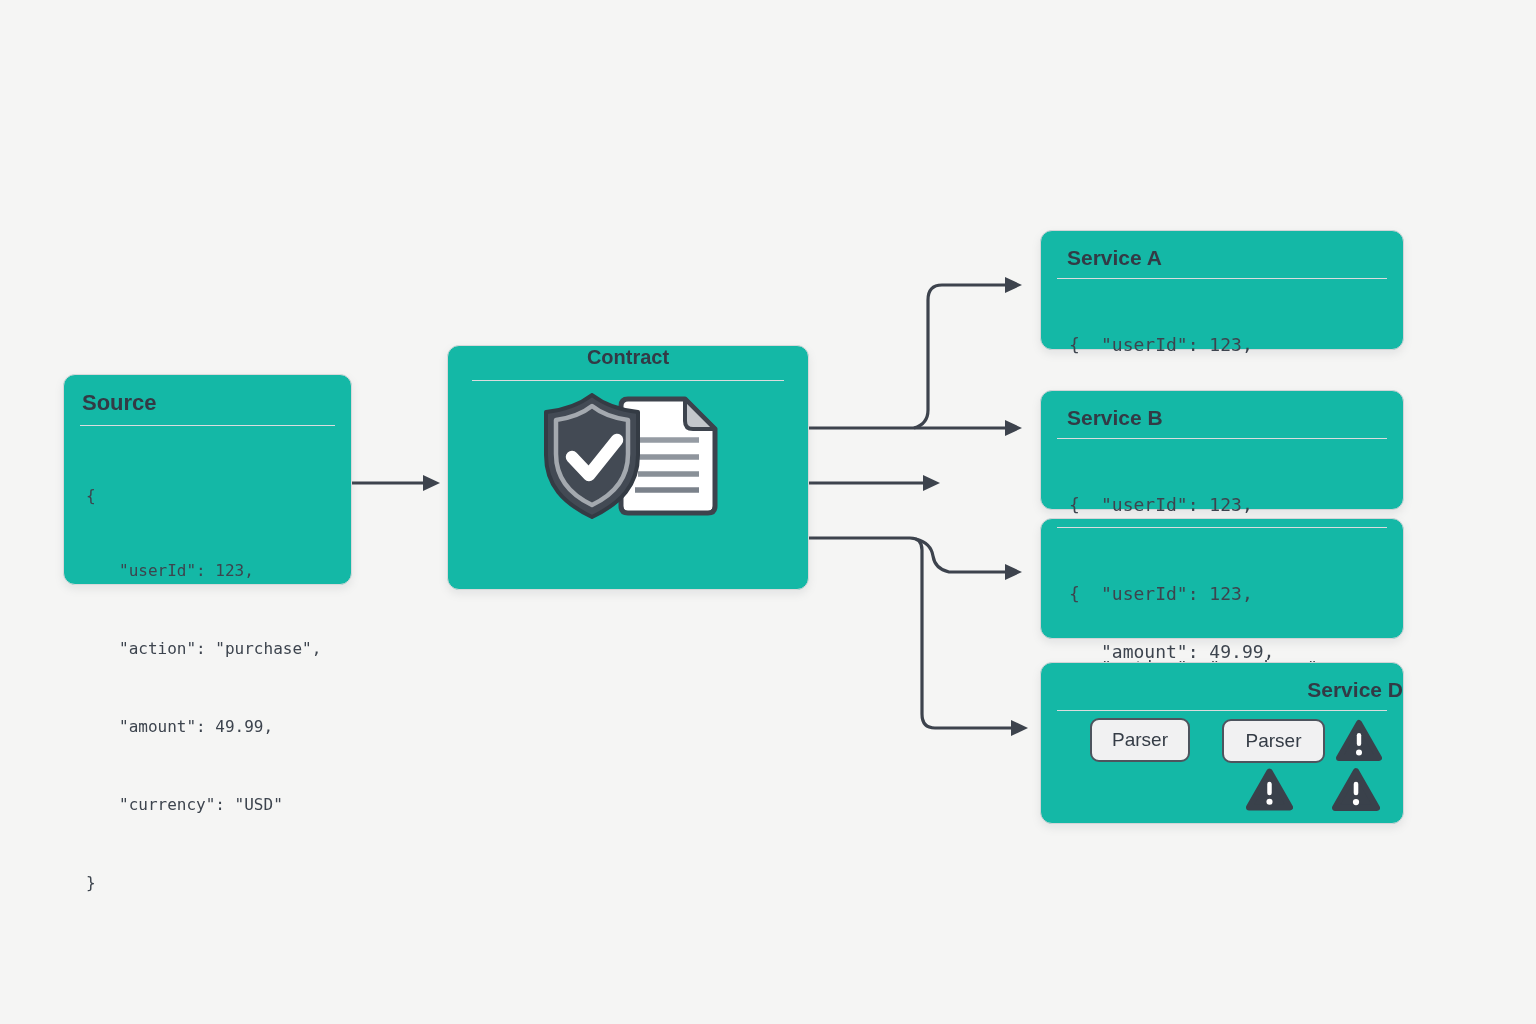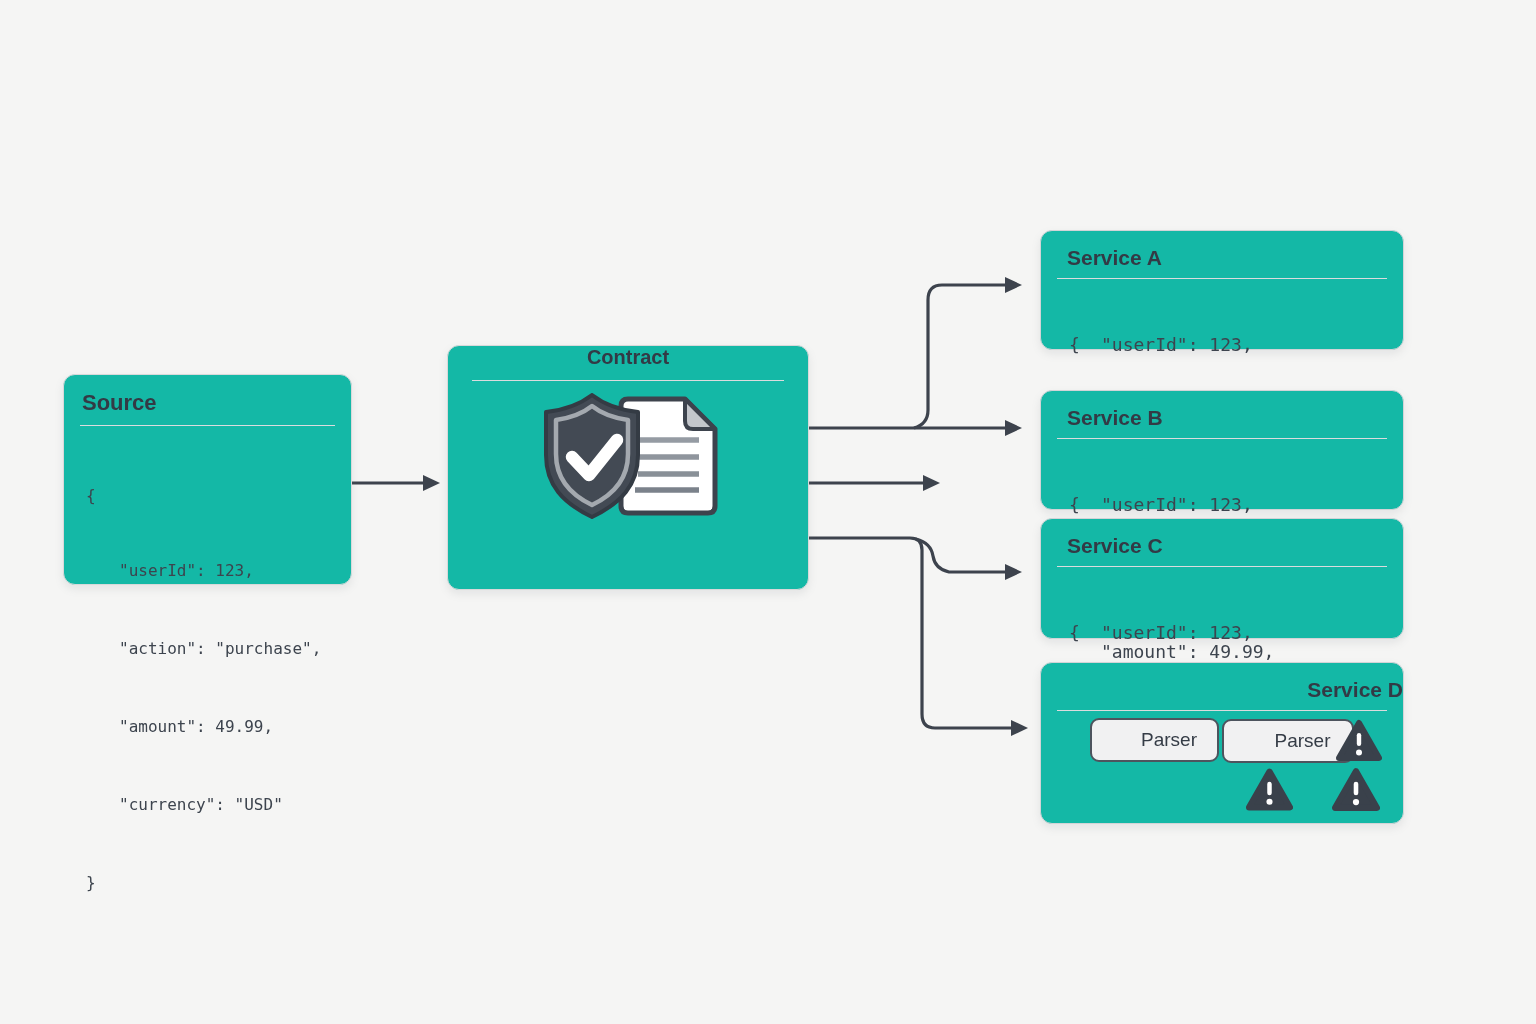--- a/index.html
+++ b/index.html
@@ -141,7 +141,6 @@
   </div>
 
   <div class="card service-card service-c">
-    <div class="card-title">Service C</div>
     <div class="divider"></div>
     <div class="code">
       <div class="open-row"><span class="brace">{</span><span>"userId": 123,</span></div>

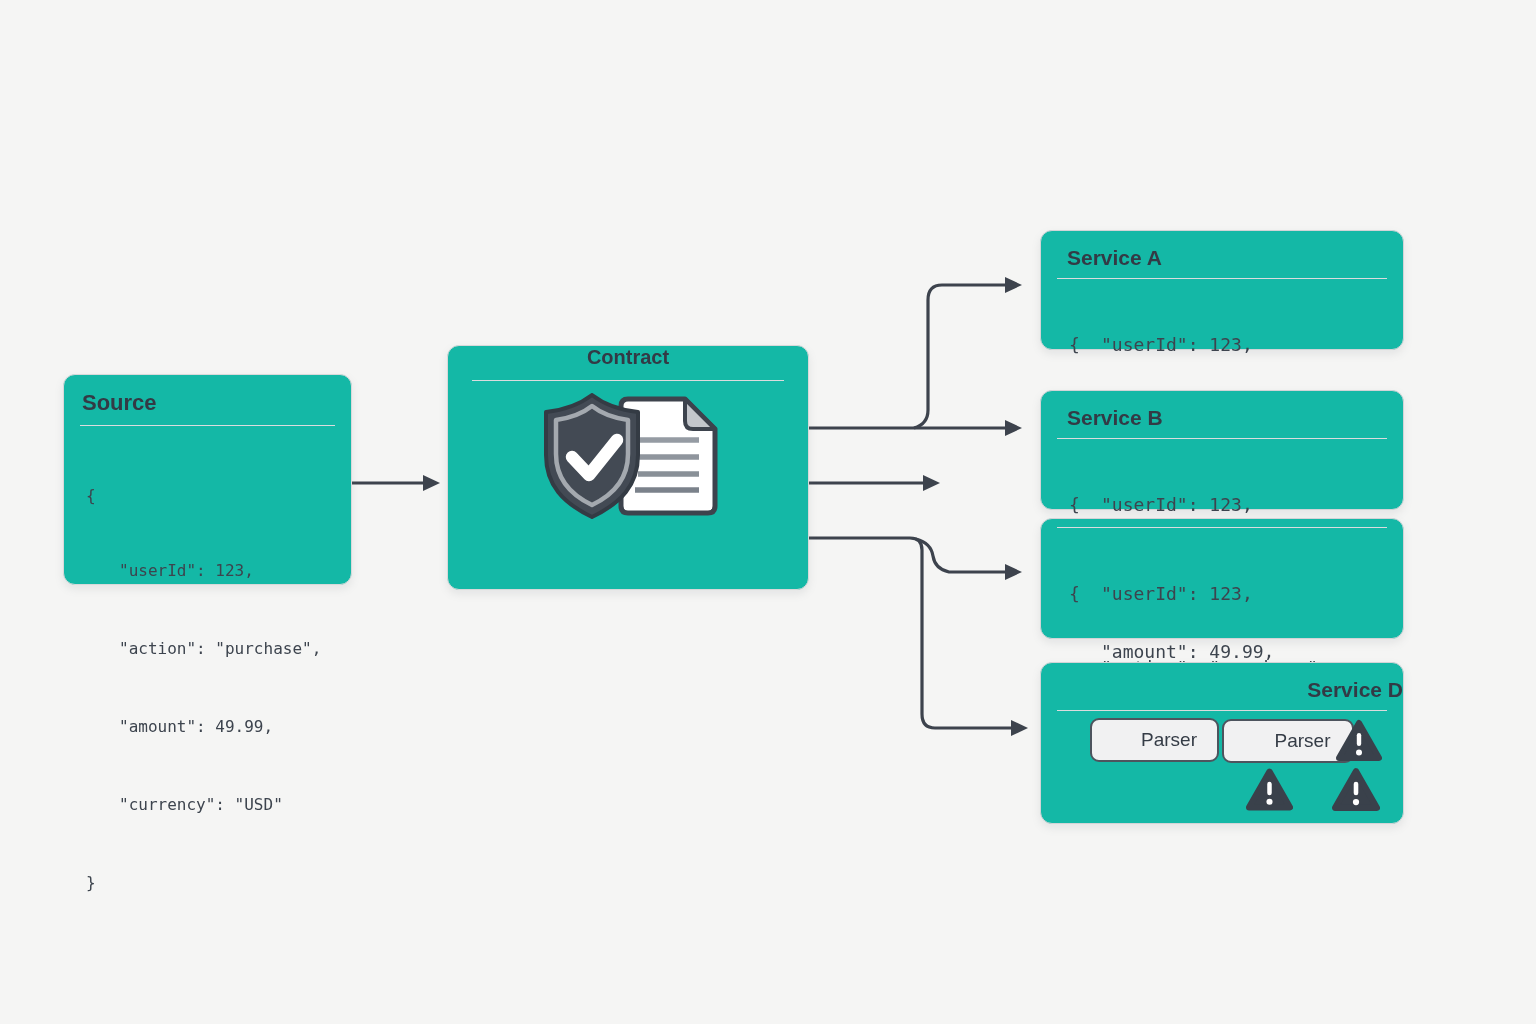--- a/index.html
+++ b/index.html
@@ -46,7 +46,7 @@
   .parser{
     position:absolute;background:#f1f1f2;border:2.5px solid #4d545e;border-radius:9px;
     display:flex;align-items:center;justify-content:center;
-    font-size:19px;color:#353c46;padding-left:29px;
+    font-size:19px;color:#353c46;
   }
   .parser-1{left:1090px;top:718px;width:96px;height:40px;}
   .parser-2{left:1222px;top:719px;width:99px;height:40px;}

